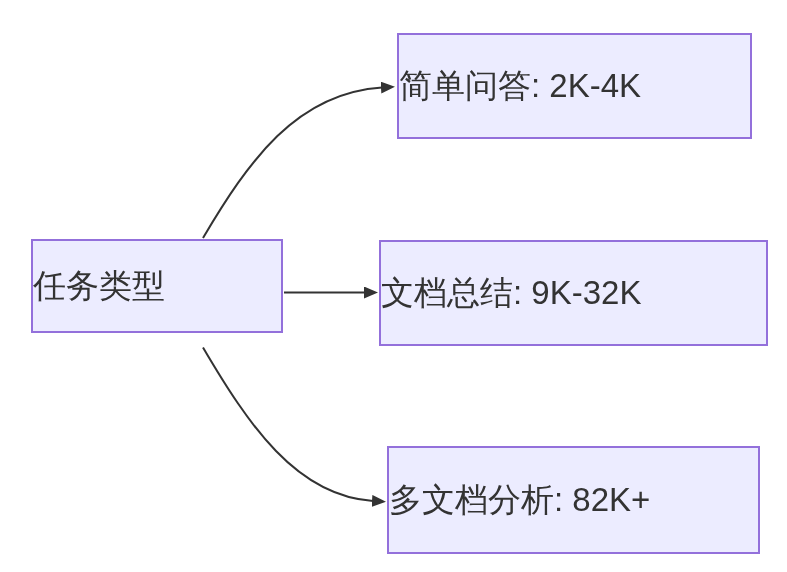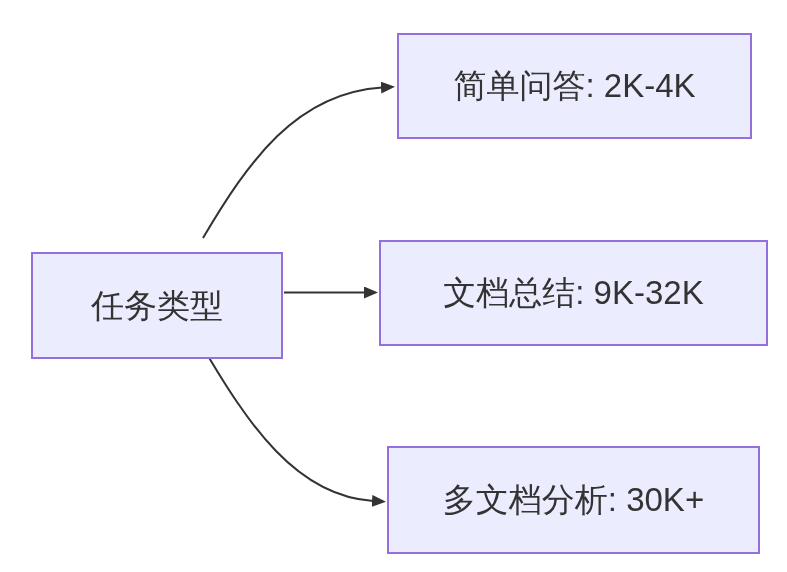--- a/index.html
+++ b/index.html
@@ -34,7 +34,6 @@
     border: 2px solid var(--node-border);
     display: flex;
     align-items: center;
-    justify-content: center;
     font-size: 33px;
     line-height: 1.2;
     color: var(--text);

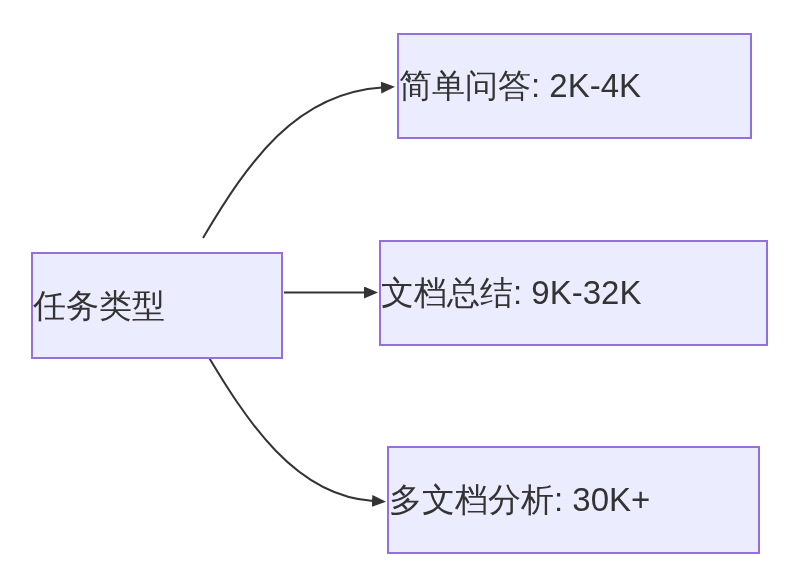--- a/index.html
+++ b/index.html
@@ -39,7 +39,7 @@
     color: var(--text);
     white-space: nowrap;
   }
-  .node-root   { left: 31px;  top: 252px; width: 252px; height: 107px; }
+  .node-root   { left: 31px;  top: 239px; width: 252px; height: 94px; }
   .node-top    { left: 397px; top: 33px;  width: 355px; height: 106px; }
   .node-mid    { left: 379px; top: 240px; width: 389px; height: 106px; }
   .node-bottom { left: 387px; top: 446px; width: 373px; height: 108px; }

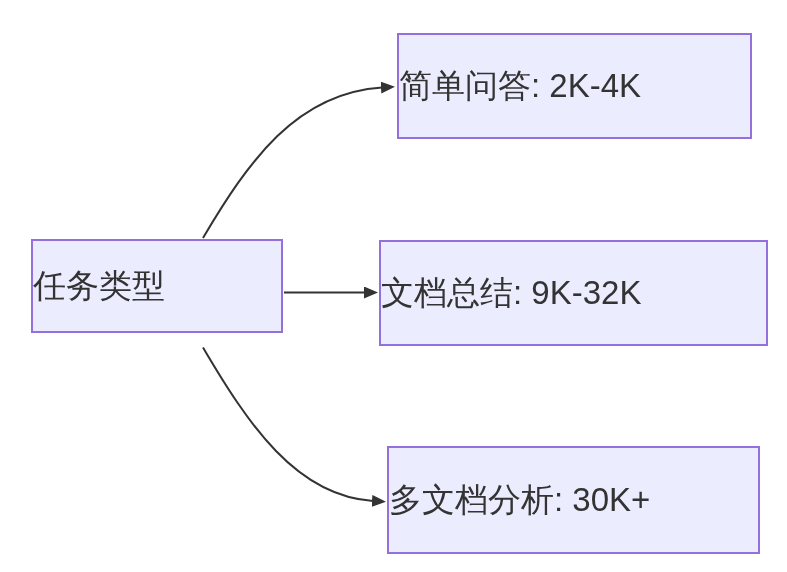--- a/index.html
+++ b/index.html
@@ -73,7 +73,7 @@
   </div>
 
   <div class="node node-bottom">
-    <span>多文档分析: 30K+</span>
+    <span>多文档分析: 82K+</span>
   </div>
 
 </div>

